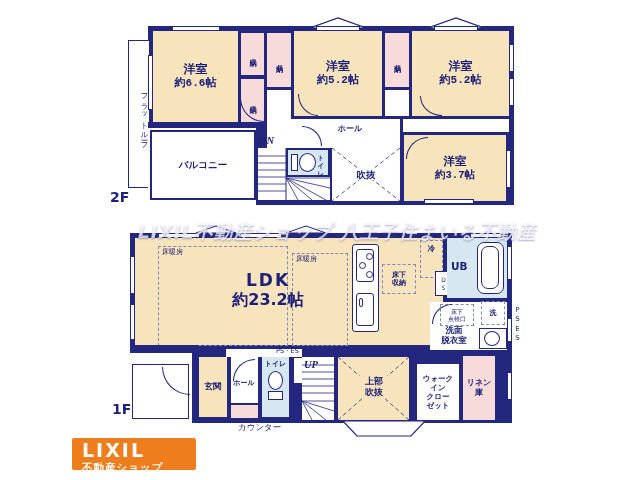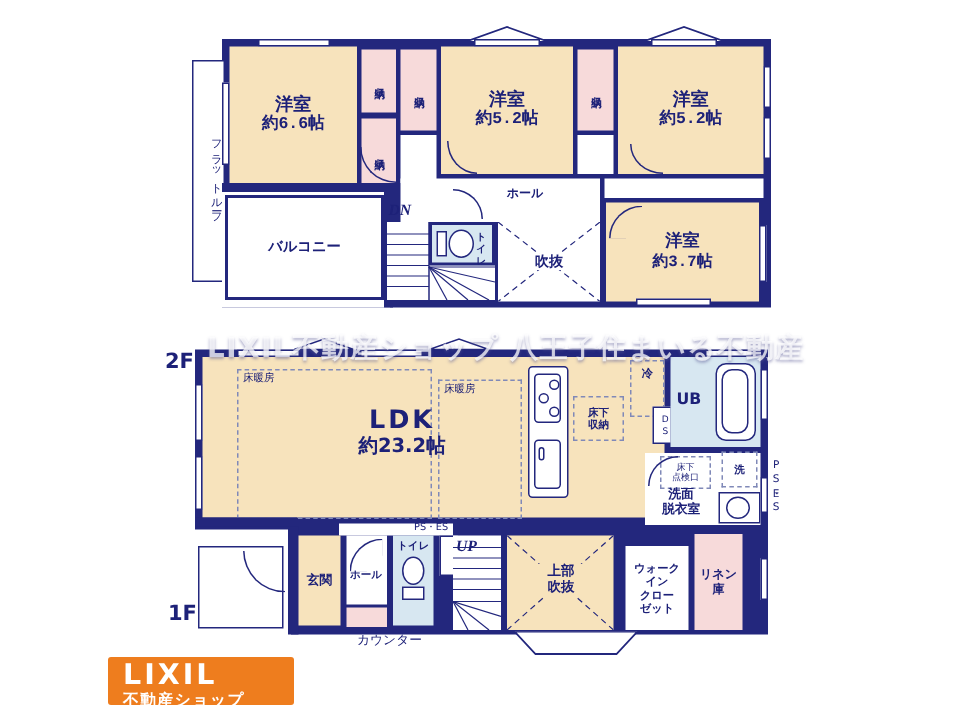--- a/index.html
+++ b/index.html
@@ -116,7 +116,7 @@
   <div class="abs arc" style="left:302px;top:126px;width:20px;height:20px;border-right-width:1px;border-top-width:1px;border-top-right-radius:100%;"></div>
   <div class="abs arc" style="left:406px;top:137px;width:22px;height:22px;border-left-width:1px;border-top-width:1px;border-top-left-radius:100%;"></div>
 
-  <div class="abs lbl" style="left:110px;top:189px;font-size:14px;margin-top:44px;">2F</div>
+  <div class="abs lbl" style="left:110px;top:189px;font-size:14px;">2F</div>
 
   <div class="abs wm" style="left:138px;top:219px;">LIXIL不動産ショップ 八王子住まいる不動産</div>
 

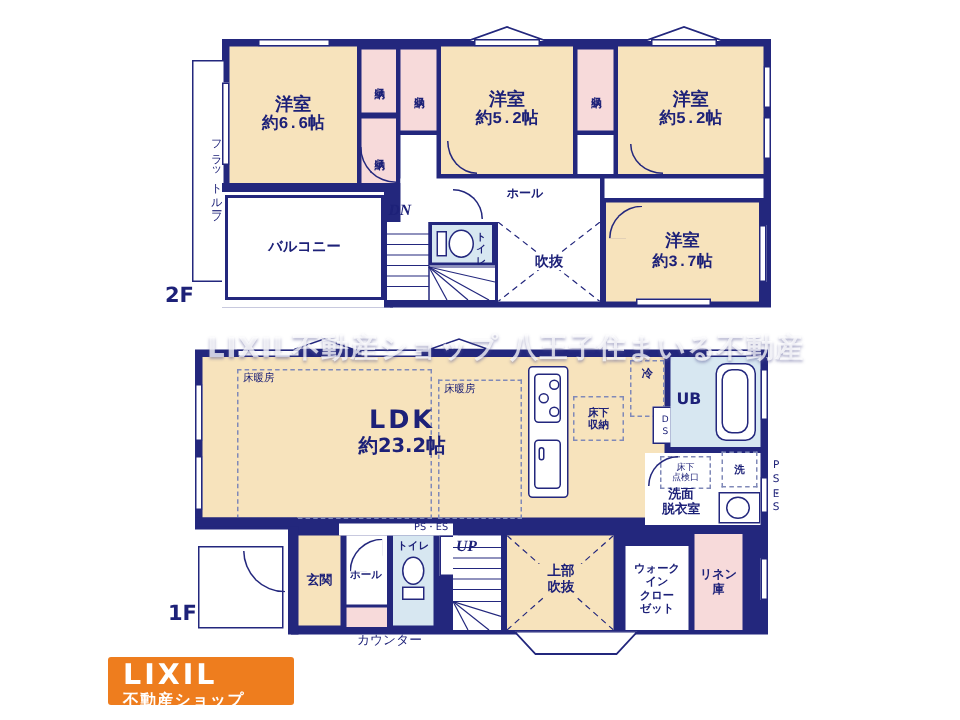--- a/index.html
+++ b/index.html
@@ -21,7 +21,7 @@
   .ital{font-family:"Liberation Serif","DejaVu Serif",serif;font-style:italic;font-weight:bold;}
   .icon{background:#fff;border:1px solid #23277d;}
   .wm{color:rgba(255,255,255,0.74);text-shadow:0 1px 2px rgba(90,90,150,0.5);
-      font-weight:bold;letter-spacing:1px;font-size:18.5px;white-space:nowrap;z-index:9;}
+      font-weight:bold;letter-spacing:1px;font-size:18.5px;white-space:nowrap;z-index:9;font-style:italic;}
 </style>
 </head>
 <body>

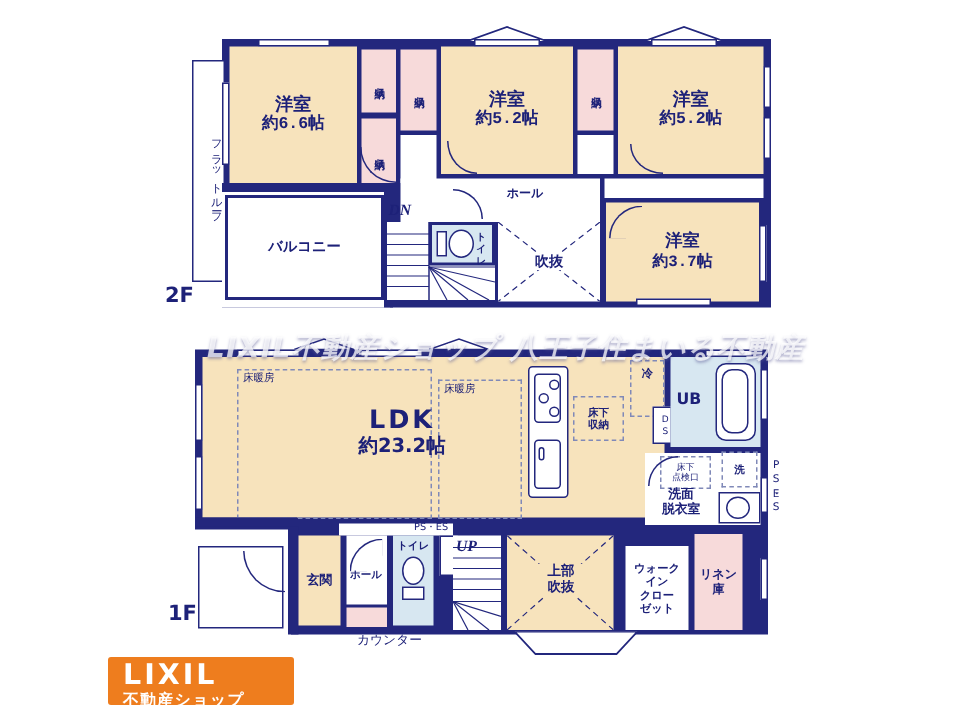--- a/index.html
+++ b/index.html
@@ -129,7 +129,7 @@
   <div class="abs lbl" style="left:296px;top:255px;font-size:7px;font-weight:normal;">床暖房</div>
   <div class="abs lbl" style="left:213px;top:270px;width:110px;">
     <div style="font-size:17px;letter-spacing:2px;">LDK</div>
-    <div style="font-size:13px;">約23.2帖</div>
+    <div style="font-size:16px;">約23.2帖</div>
   </div>
 
   <div class="abs icon" style="left:352px;top:244px;width:27px;height:88px;border-width:1.5px;border-radius:3px;">

